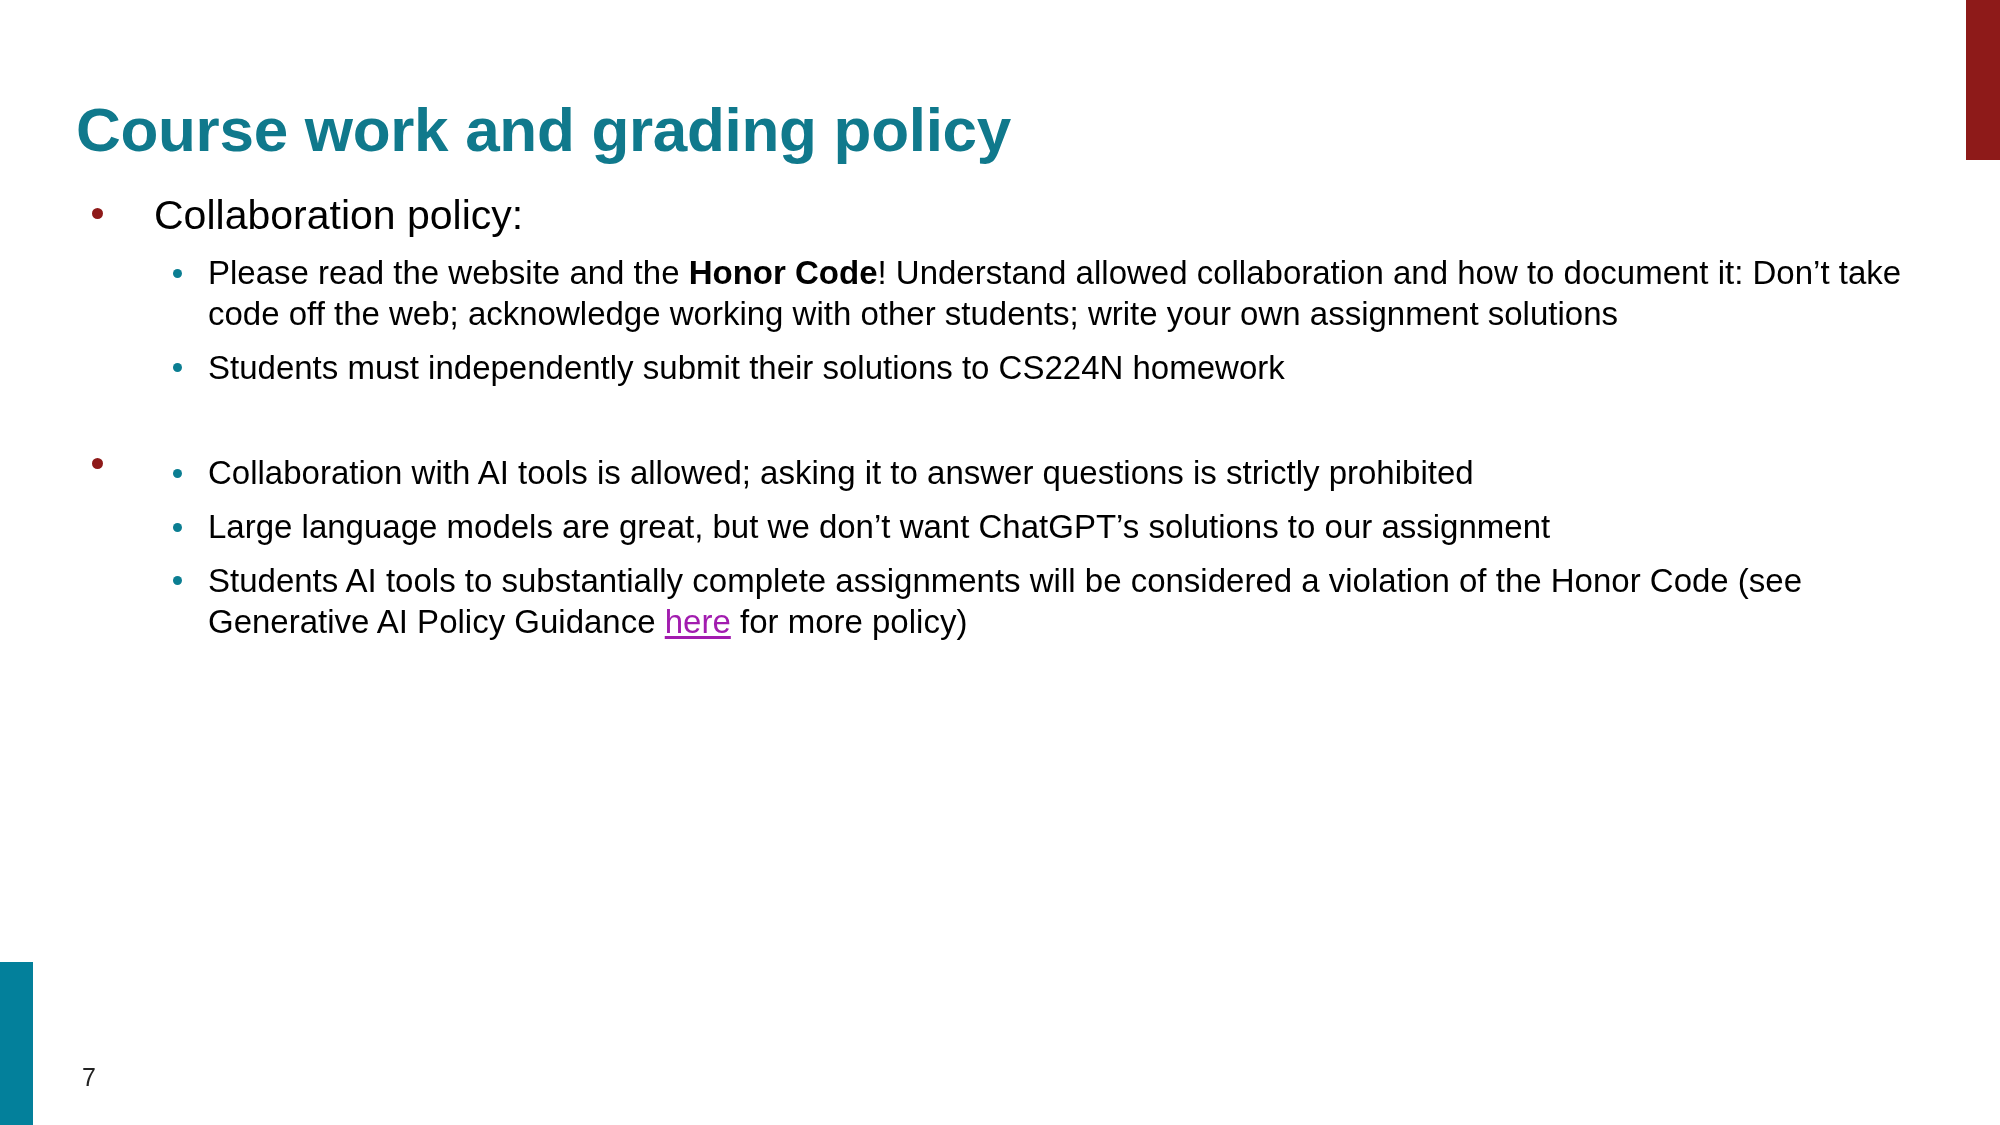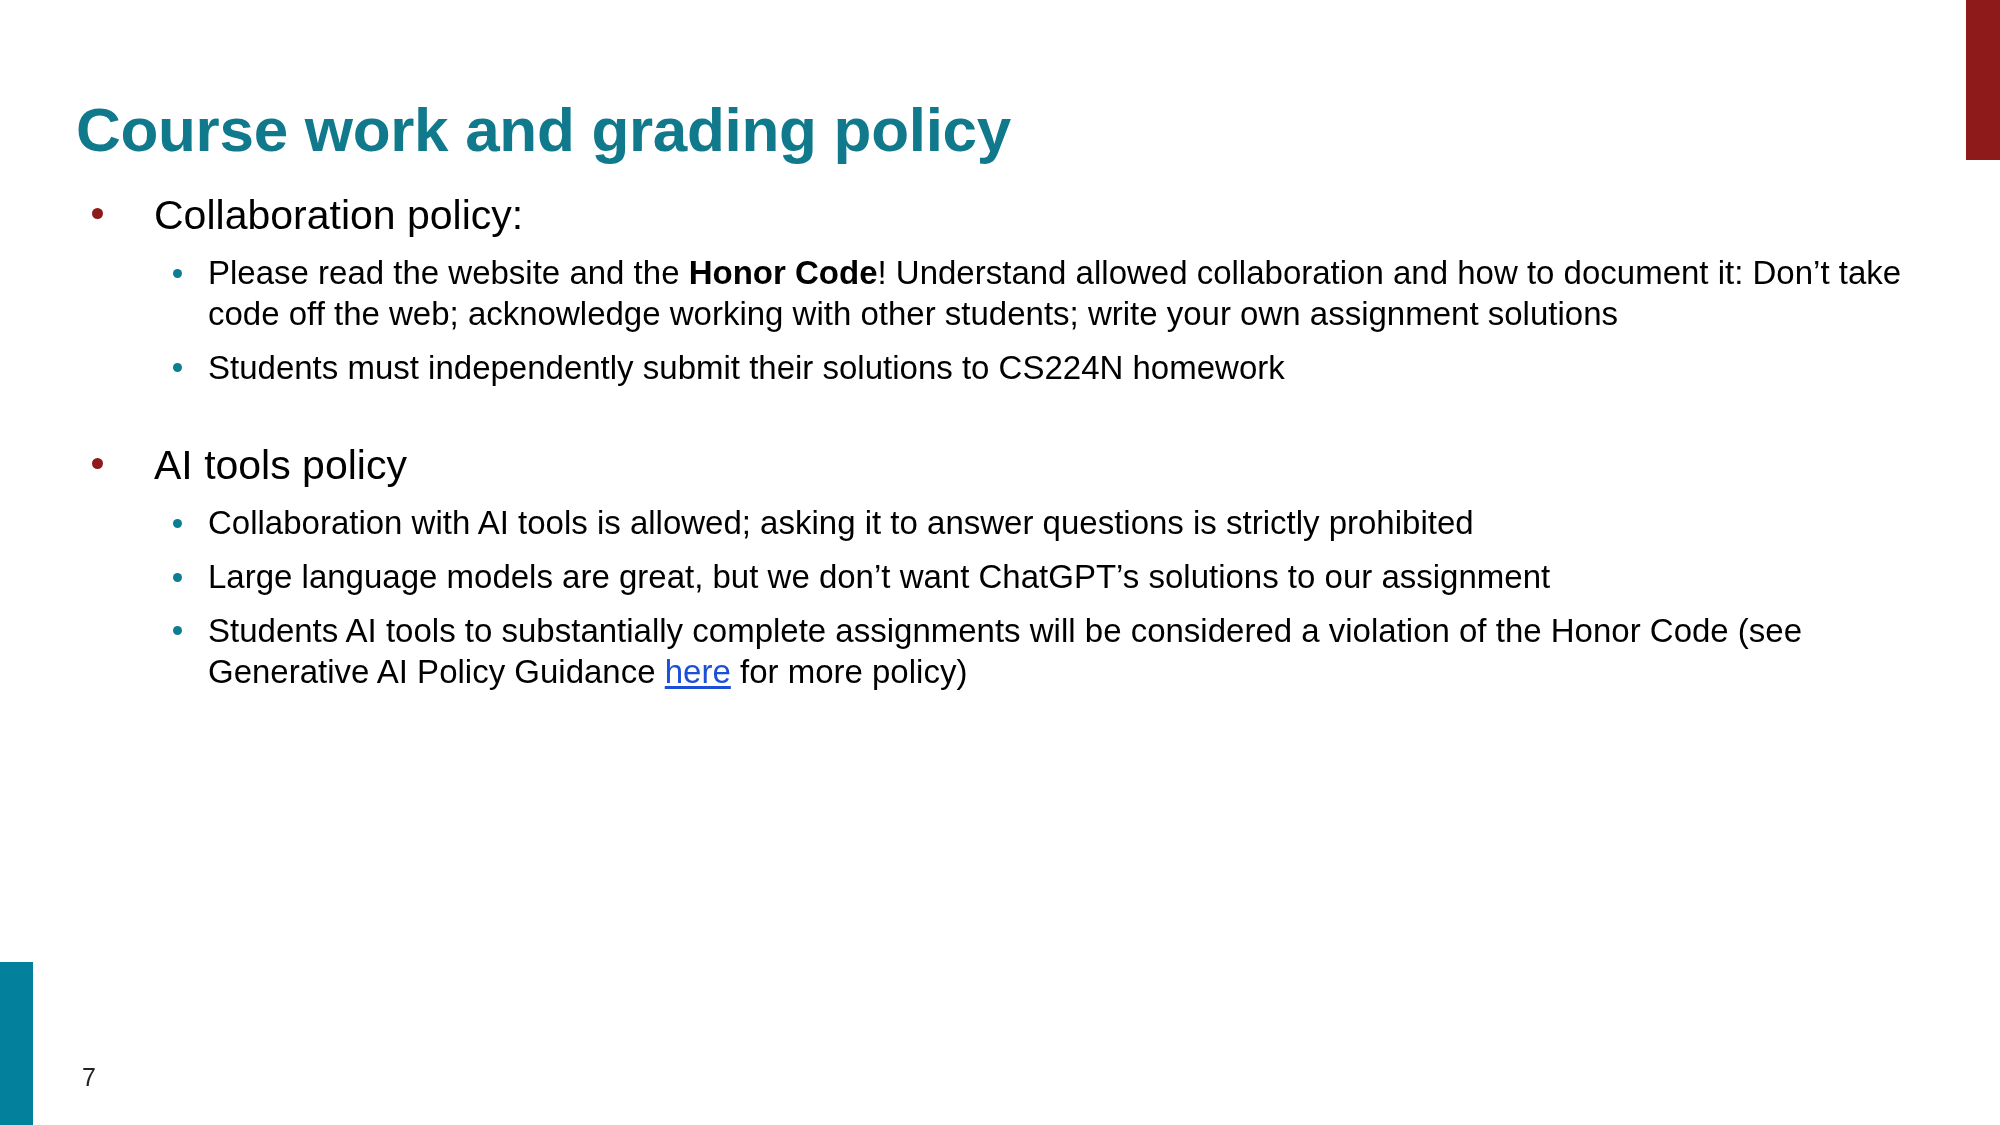--- a/index.html
+++ b/index.html
@@ -149,7 +149,6 @@
 
     <div class="bullet-l1">
       <span class="marker"></span>
-      <span>AI tools policy</span>
     </div>
 
     <div class="bullet-l2">

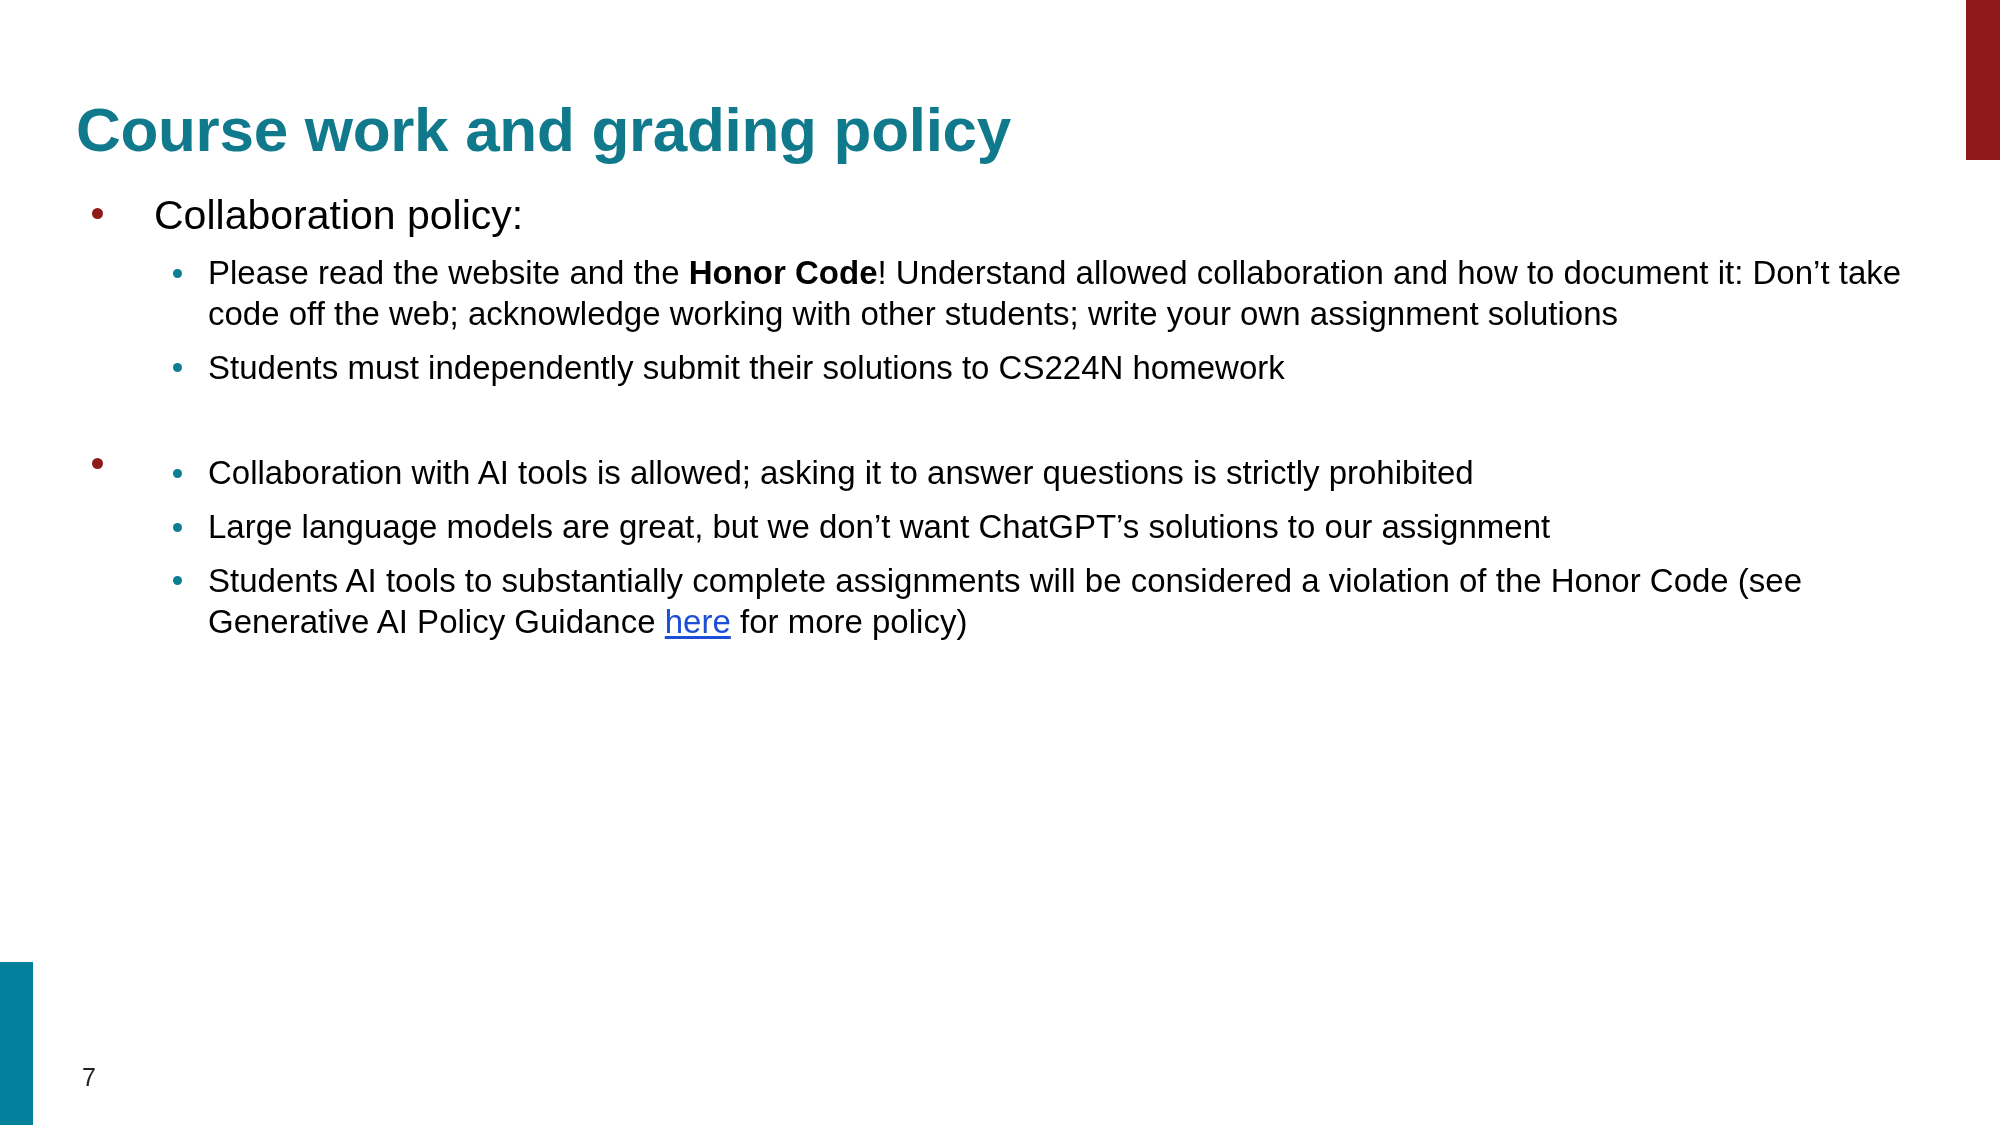--- a/index.html
+++ b/index.html
@@ -103,7 +103,7 @@
   .strong-run { font-weight: bold; }
 
   .link-run {
-    color: #1d4ed8;
+    color: #a21caf;
     text-decoration: underline;
     text-underline-offset: 3px;
   }

